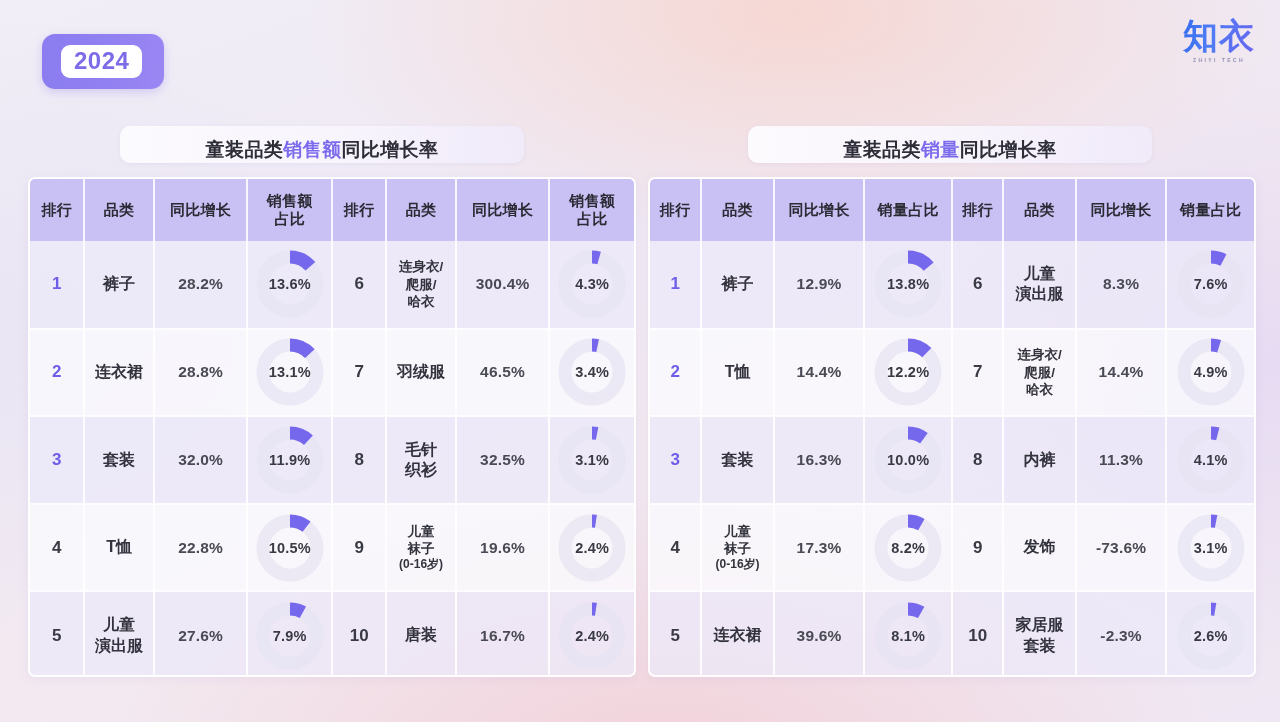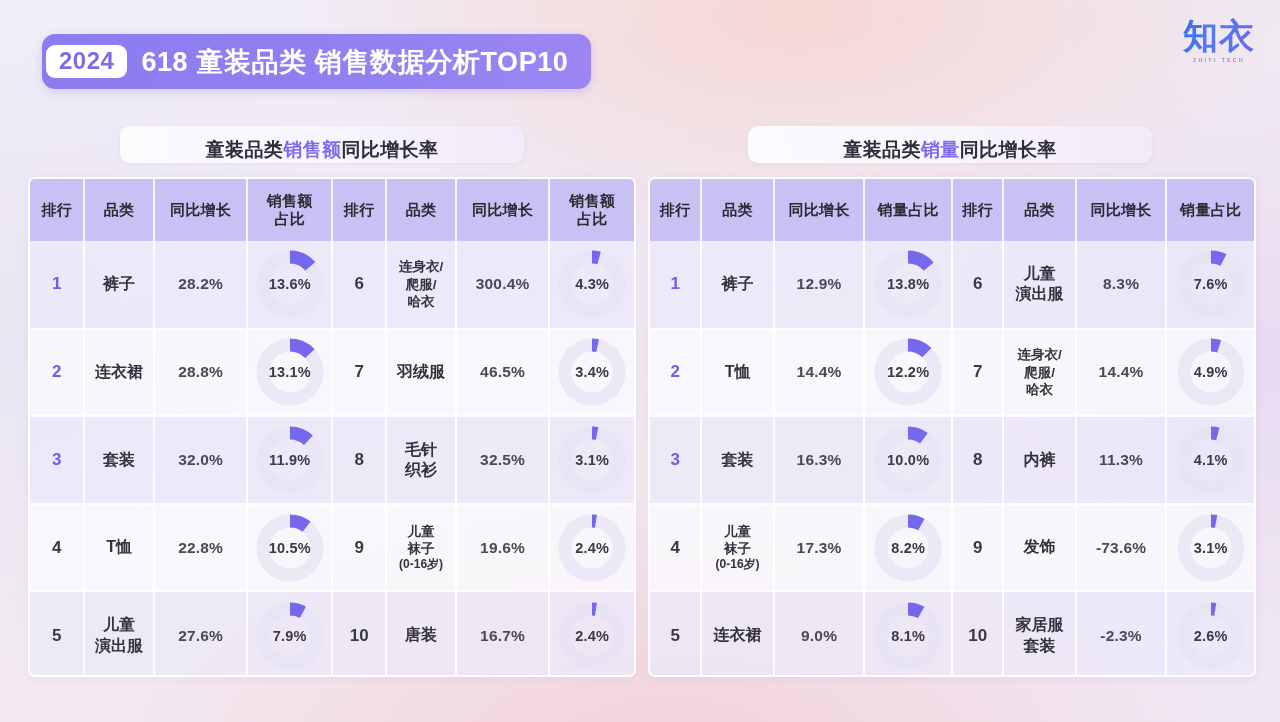--- a/index.html
+++ b/index.html
@@ -57,7 +57,7 @@
     display: flex;
     align-items: center;
     gap: 14px;
-    padding: 0 22px 0 4px;
+    padding: 0 22px 0 19px;
     border-radius: 13px;
     background: linear-gradient(96deg, #8b7cf0 0%, #8f7ff1 45%, #9b86f3 100%);
     box-shadow: 0 3px 10px rgba(125,104,224,0.26);

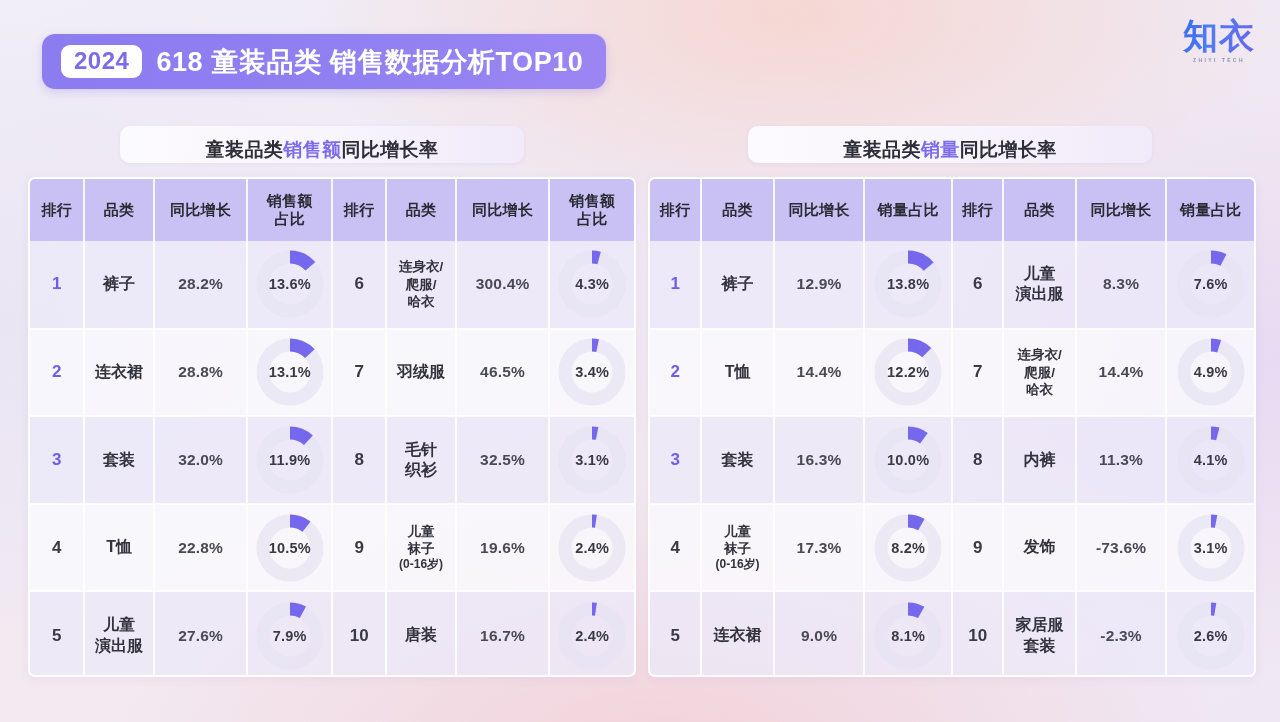--- a/index.html
+++ b/index.html
@@ -202,7 +202,6 @@
 
 <div class="title-banner">
   <span class="title-year">2024</span>
-  <span class="title-text">618 童装品类 销售数据分析TOP10</span>
 </div>
 
 <div class="section-pill left">

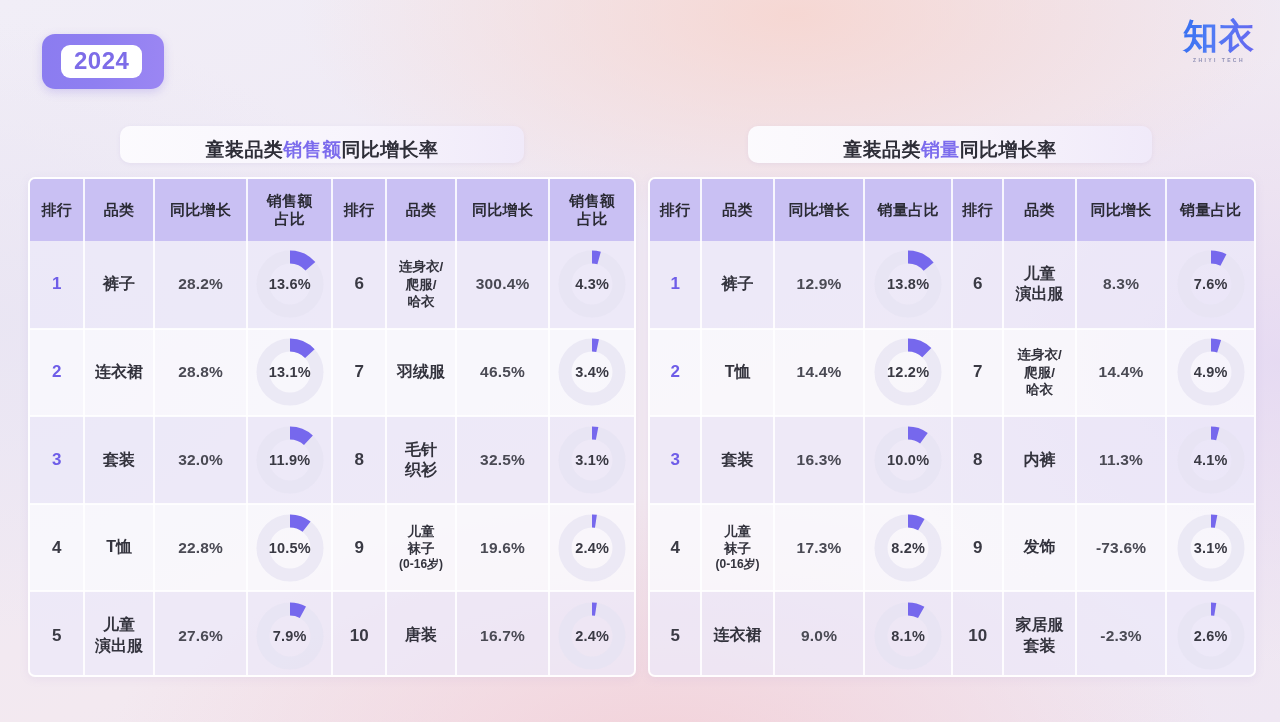--- a/index.html
+++ b/index.html
@@ -551,7 +551,7 @@
           <td>
             <div class="cat"><span>连衣裙</span></div>
           </td>
-          <td><span class="growth">9.0%</span></td>
+          <td><span class="growth">39.6%</span></td>
           <td>
             <div class="donut-wrap">
               <svg viewBox="0 0 74 74">

